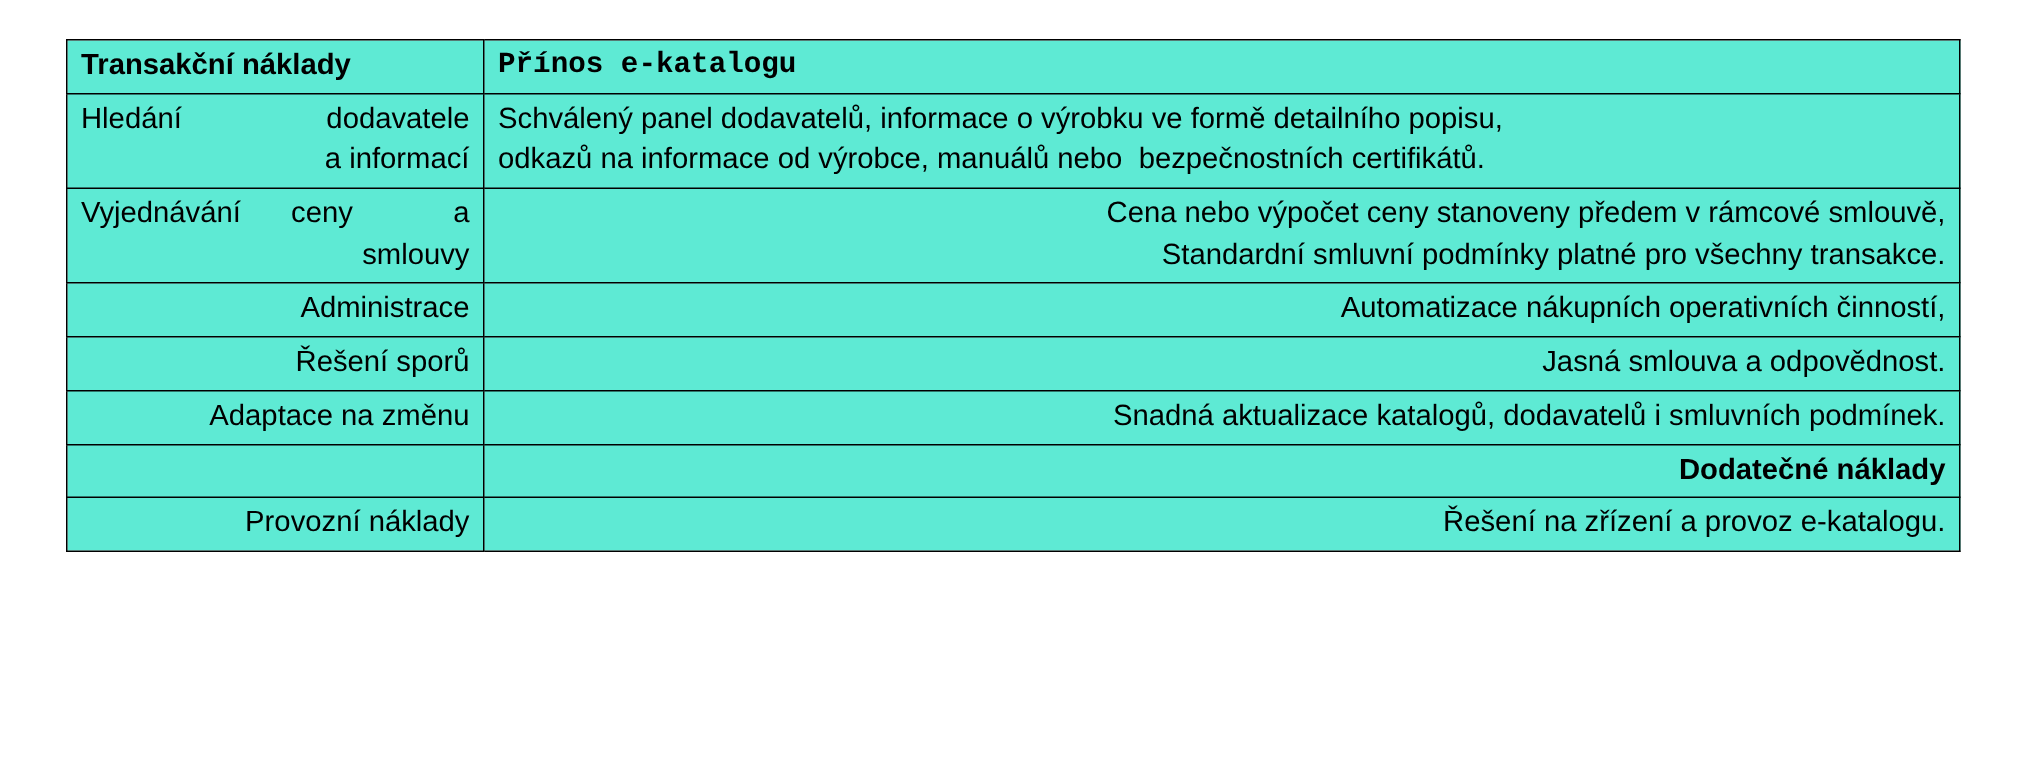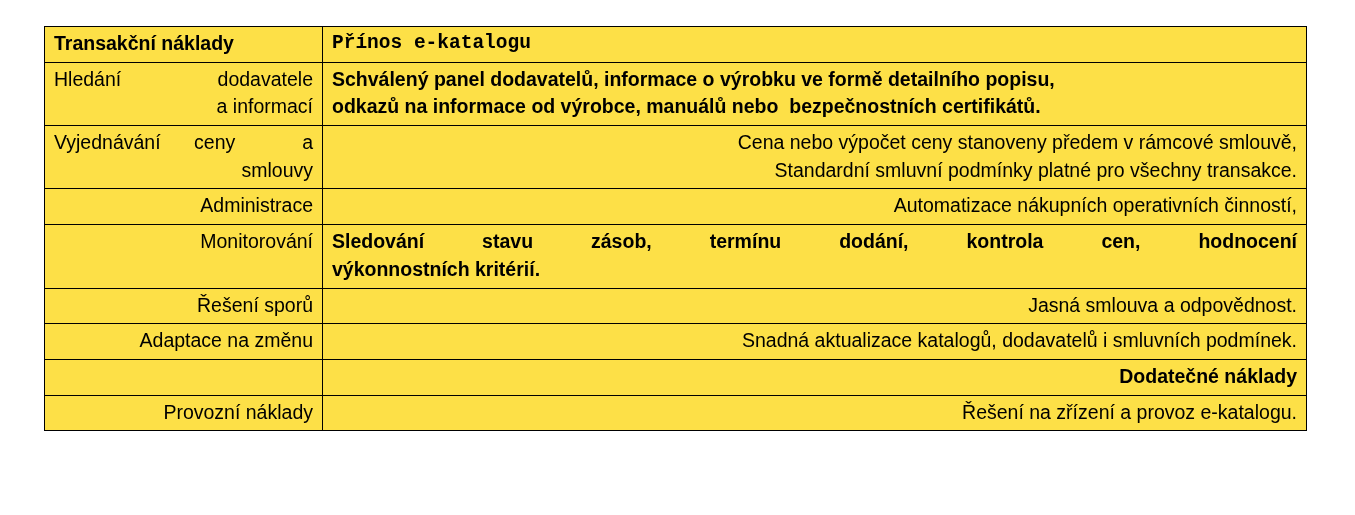--- a/index.html
+++ b/index.html
@@ -34,7 +34,7 @@
     border: 1.5px solid #000000;
     padding: 3px 9px 4px 9px;
     vertical-align: top;
-    background: #fde047;
+    background: #5eead4;
   }
   col.col-left { width: 278px; }
   col.col-right { width: 984px; }

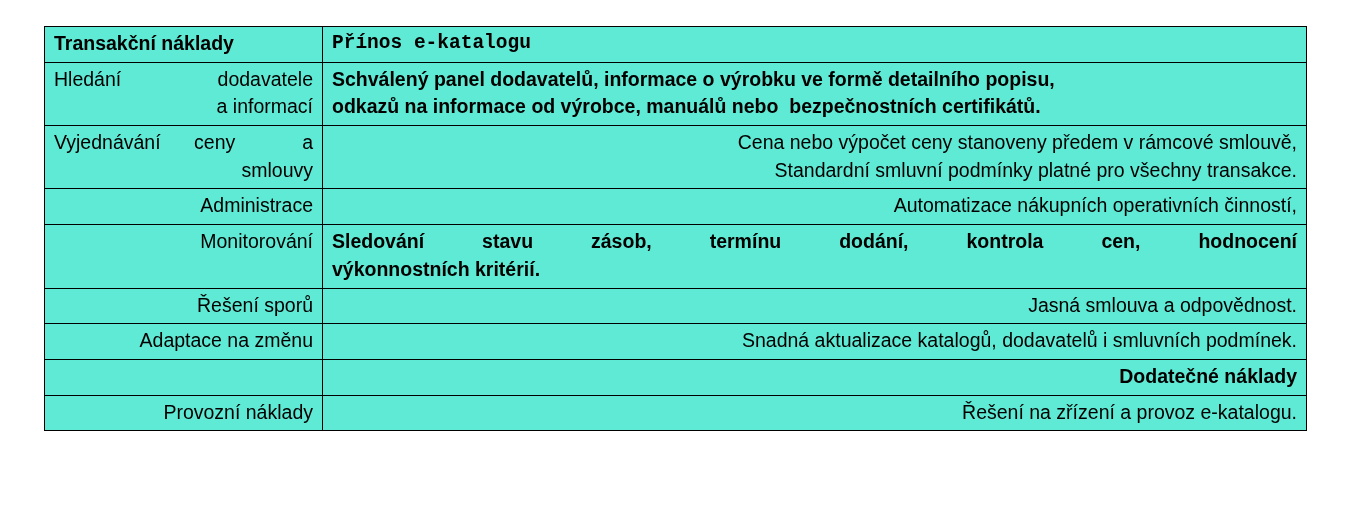--- a/index.html
+++ b/index.html
@@ -66,7 +66,6 @@
   }
   .justify .cell-line {
     text-align: justify;
-    font-weight: bold;
   }
   .justify .cell-line.last {
     text-align: left;

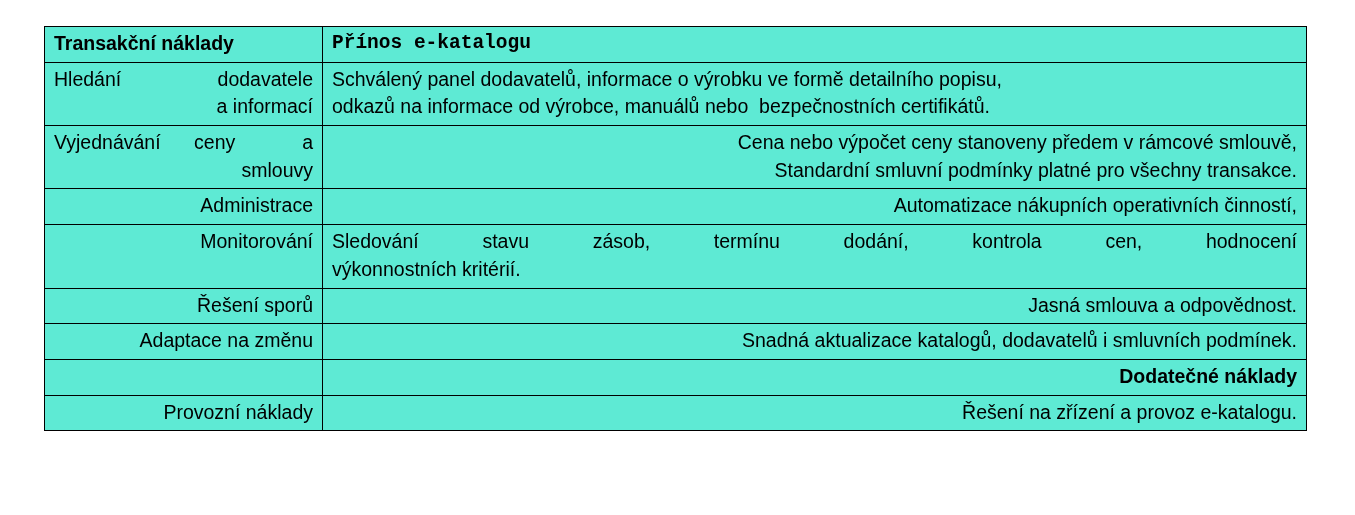--- a/index.html
+++ b/index.html
@@ -122,15 +122,6 @@
         </td>
       </tr>
 
-      <tr>
-        <td class="left-cell">
-          <span class="cell-line">Monitorování</span>
-        </td>
-        <td class="justify">
-          <span class="cell-line spread">Sledování   stavu   zásob,   termínu   dodání,   kontrola   cen,   hodnocení</span>
-          <span class="cell-line last">výkonnostních kritérií.</span>
-        </td>
-      </tr>
 
       <tr>
         <td class="left-cell">

